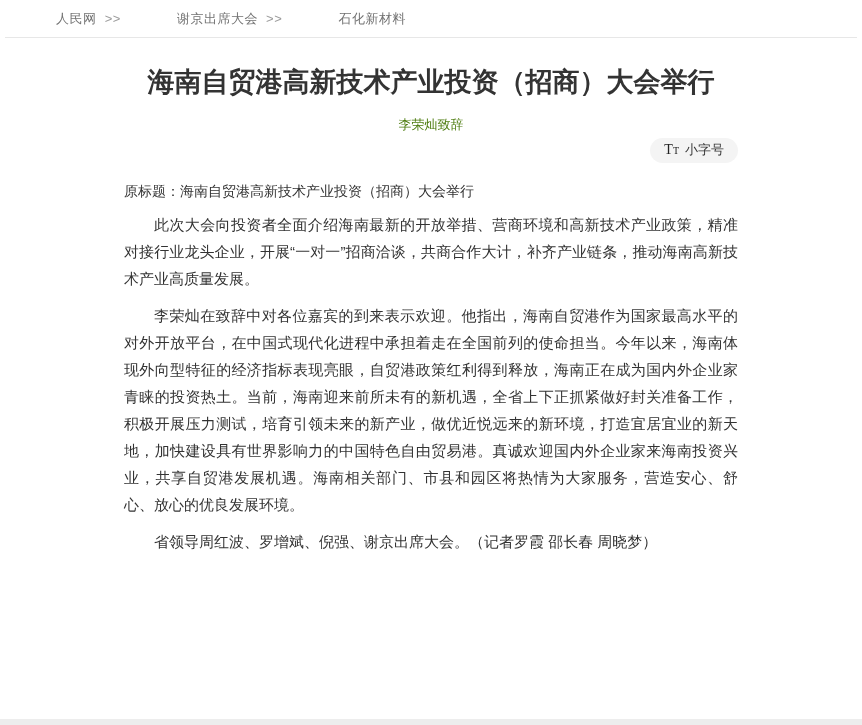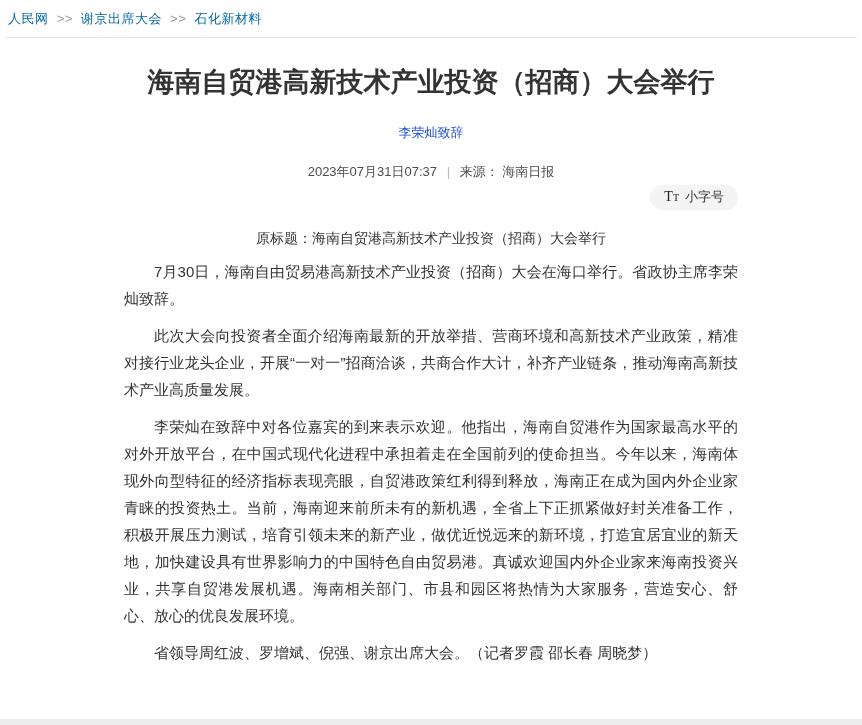--- a/index.html
+++ b/index.html
@@ -20,9 +20,10 @@
     letter-spacing: 0.5px;
   }
   .breadcrumb a {
-    color: #0369a1;
+    color: #737373;
     text-decoration: none;
     cursor: pointer;
+    margin-left: 48px;
   }
   .breadcrumb .sep { margin: 0 4px; color: #9b9b9b; }
   .top-divider {

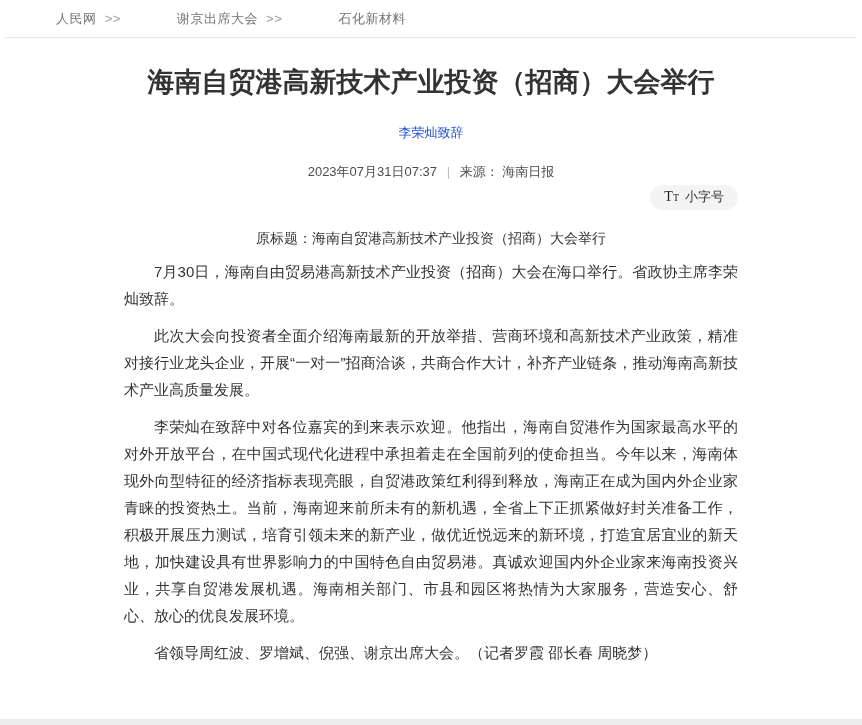--- a/index.html
+++ b/index.html
@@ -41,9 +41,9 @@
     color: #333;
   }
   .article-subtitle {
-    margin-top: 24px;
+    margin-top: 16px;
     font-size: 13px;
-    color: #1d4ed8;
+    color: #4d7c0f;
   }
   .article-meta {
     margin-top: 21px;

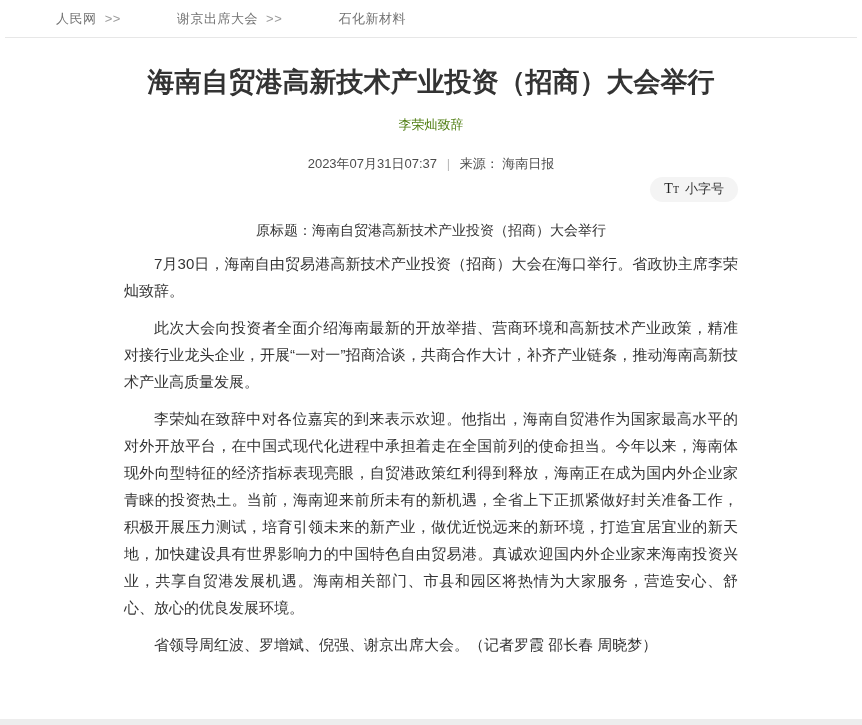--- a/index.html
+++ b/index.html
@@ -118,12 +118,6 @@
 <div class="article-header">
   <h1 class="article-title">海南自贸港高新技术产业投资（招商）大会举行</h1>
   <div class="article-subtitle">李荣灿致辞</div>
-  <div class="article-meta">
-    <span>2023年07月31日07:37</span>
-    <span class="meta-sep">|</span>
-    <span>来源：</span>
-    <span>海南日报</span>
-  </div>
 </div>
 
 <div class="toolbar">

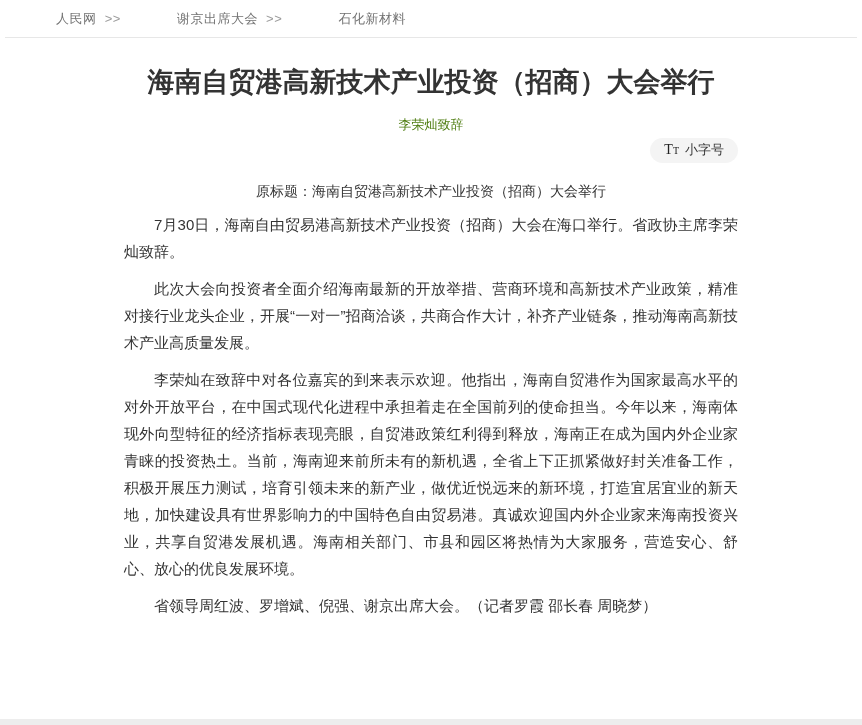--- a/index.html
+++ b/index.html
@@ -85,7 +85,6 @@
     line-height: 20px;
     color: #333;
     margin-bottom: 3px;
-    text-align: center;
   }
   .article-body p {
     margin: 10px 0;

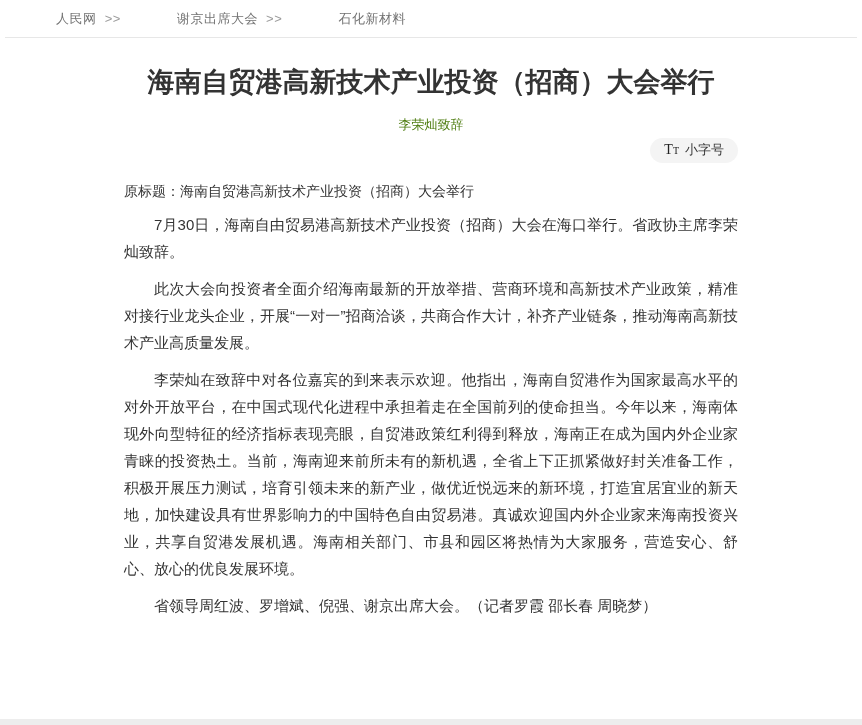--- a/index.html
+++ b/index.html
@@ -128,7 +128,6 @@
 
 <div class="article-body">
   <div class="original-title">原标题：海南自贸港高新技术产业投资（招商）大会举行</div>
-  <p>7月30日，海南自由贸易港高新技术产业投资（招商）大会在海口举行。省政协主席李荣灿致辞。</p>
   <p>此次大会向投资者全面介绍海南最新的开放举措、营商环境和高新技术产业政策，精准对接行业龙头企业，开展“一对一”招商洽谈，共商合作大计，补齐产业链条，推动海南高新技术产业高质量发展。</p>
   <p>李荣灿在致辞中对各位嘉宾的到来表示欢迎。他指出，海南自贸港作为国家最高水平的对外开放平台，在中国式现代化进程中承担着走在全国前列的使命担当。今年以来，海南体现外向型特征的经济指标表现亮眼，自贸港政策红利得到释放，海南正在成为国内外企业家青睐的投资热土。当前，海南迎来前所未有的新机遇，全省上下正抓紧做好封关准备工作，积极开展压力测试，培育引领未来的新产业，做优近悦远来的新环境，打造宜居宜业的新天地，加快建设具有世界影响力的中国特色自由贸易港。真诚欢迎国内外企业家来海南投资兴业，共享自贸港发展机遇。海南相关部门、市县和园区将热情为大家服务，营造安心、舒心、放心的优良发展环境。</p>
   <p>省领导周红波、罗增斌、倪强、谢京出席大会。（记者罗霞 邵长春 周晓梦）</p>

